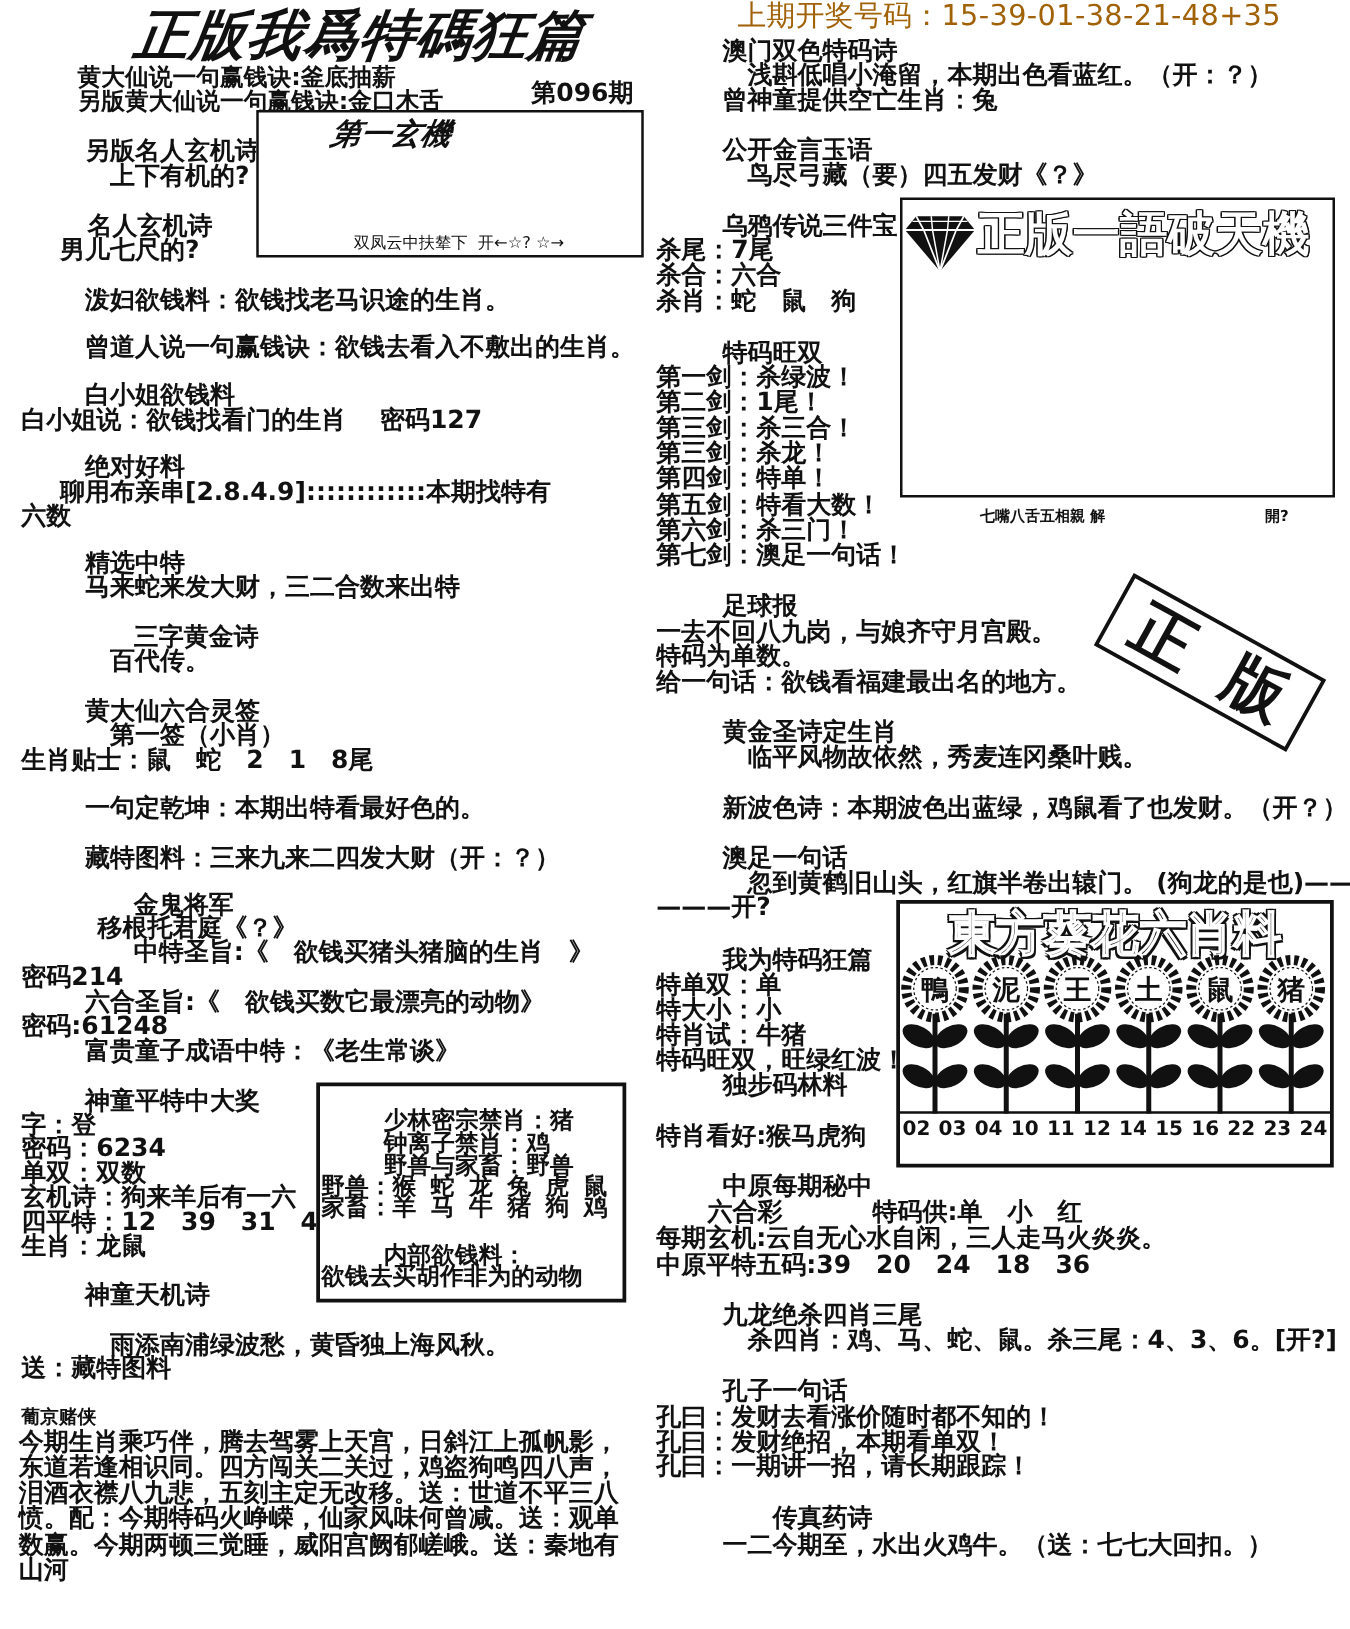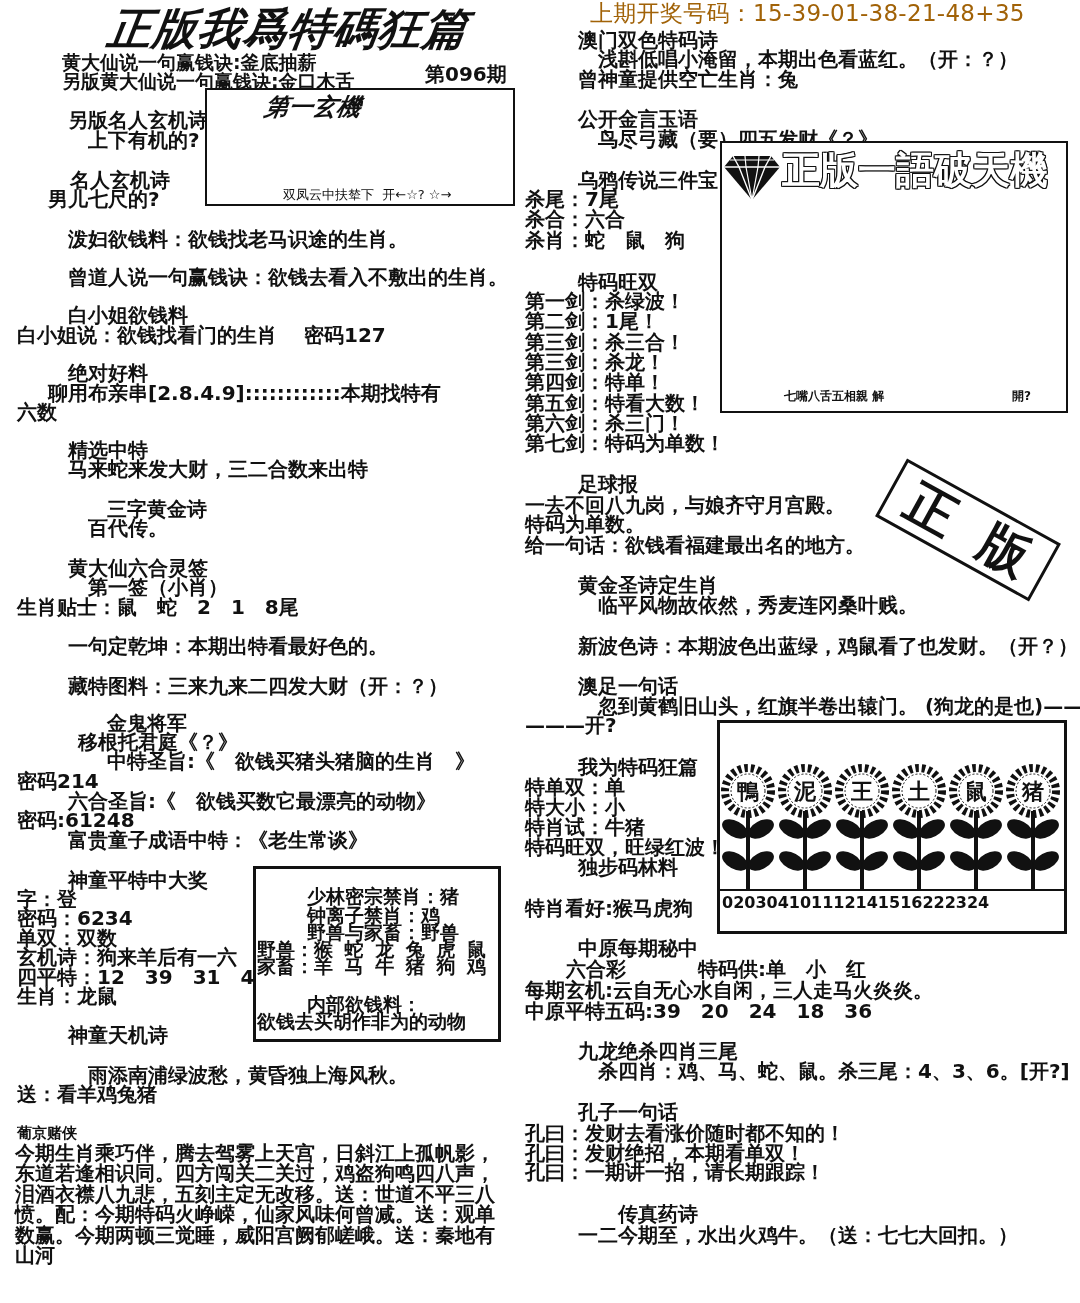--- a/index.html
+++ b/index.html
@@ -32,7 +32,7 @@
   #box-xuanji .ttl { left: 58px; top: 2px; font-size: 24px; line-height: 30px; font-weight: 900; font-style: italic; transform: skewX(-10deg); }
   #box-xuanji .clue { left: 76px; top: 97px; font-size: 13px; line-height: 15px; }
 
-  #box-tianji { left: 720px; top: 141px; width: 348px; height: 272px; }
+  #box-tianji { left: 720px; top: 158px; width: 348px; height: 240px; }
   #box-tianji .diamond { left: 2px; top: 10px; width: 56px; height: 48px; }
   #box-tianji .ttl {
     left: 60px; top: 4px; font-size: 38px; line-height: 46px; font-weight: bold;

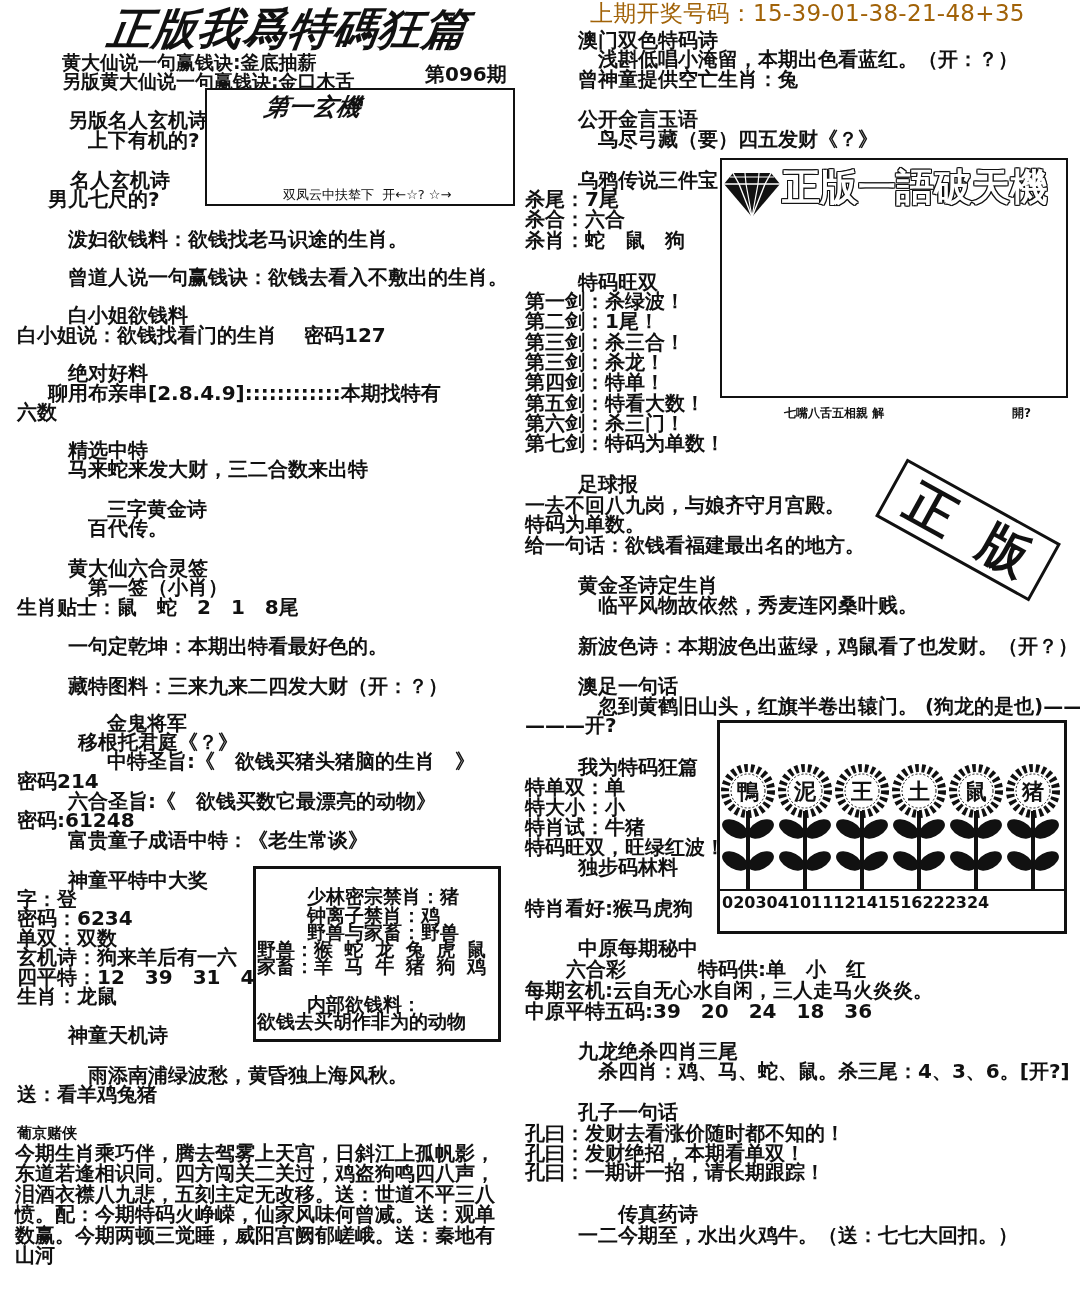--- a/index.html
+++ b/index.html
@@ -188,7 +188,7 @@
 <div class="t" style="left:525px;top:372px">第四剑：特单！</div>
 <div class="t" style="left:525px;top:393px">第五剑：特看大数！</div>
 <div class="t" style="left:525px;top:413px">第六剑：杀三门！</div>
-<div class="t" style="left:525px;top:433px">第七剑：特码为单数！</div>
+<div class="t" style="left:525px;top:433px">第七剑：澳足一句话！</div>
 
 <div class="t" style="left:578px;top:474px">足球报</div>
 <div class="t" style="left:525px;top:495px">一去不回八九岗，与娘齐守月宫殿。</div>

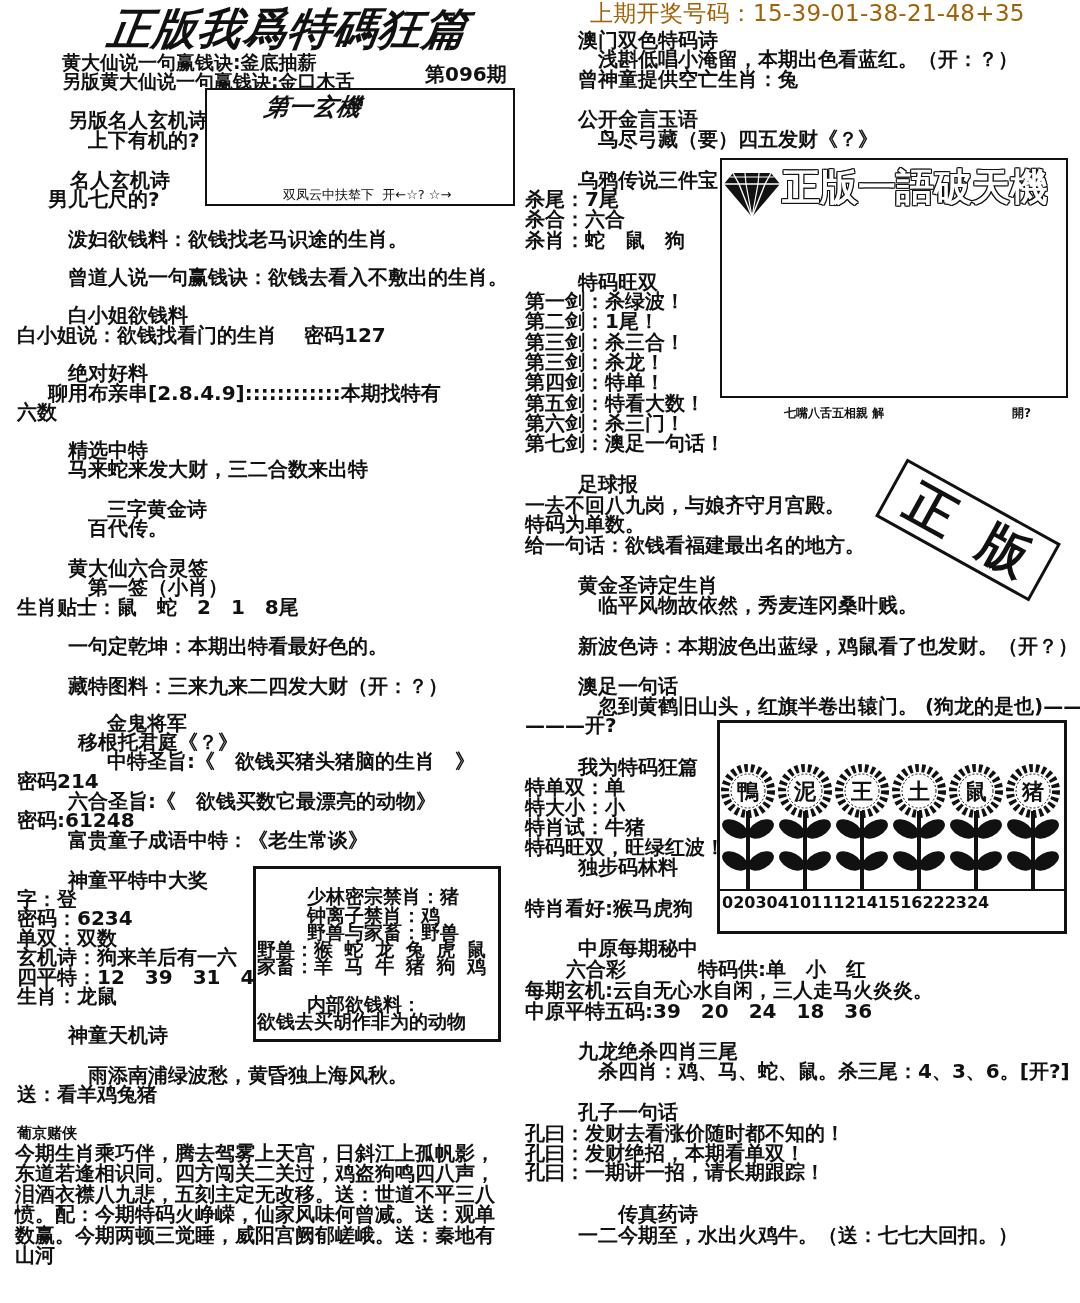--- a/index.html
+++ b/index.html
@@ -231,6 +231,7 @@
 <div class="t" style="left:578px;top:1225px">一二今期至，水出火鸡牛。（送：七七大回扣。）</div>
 
 <div class="box" id="box-sunflower">
+  <div class="in ttl">東方葵花六肖料</div>
   <svg class="in flowers" viewBox="0 0 344 128">
     <defs>
       <g id="plant">

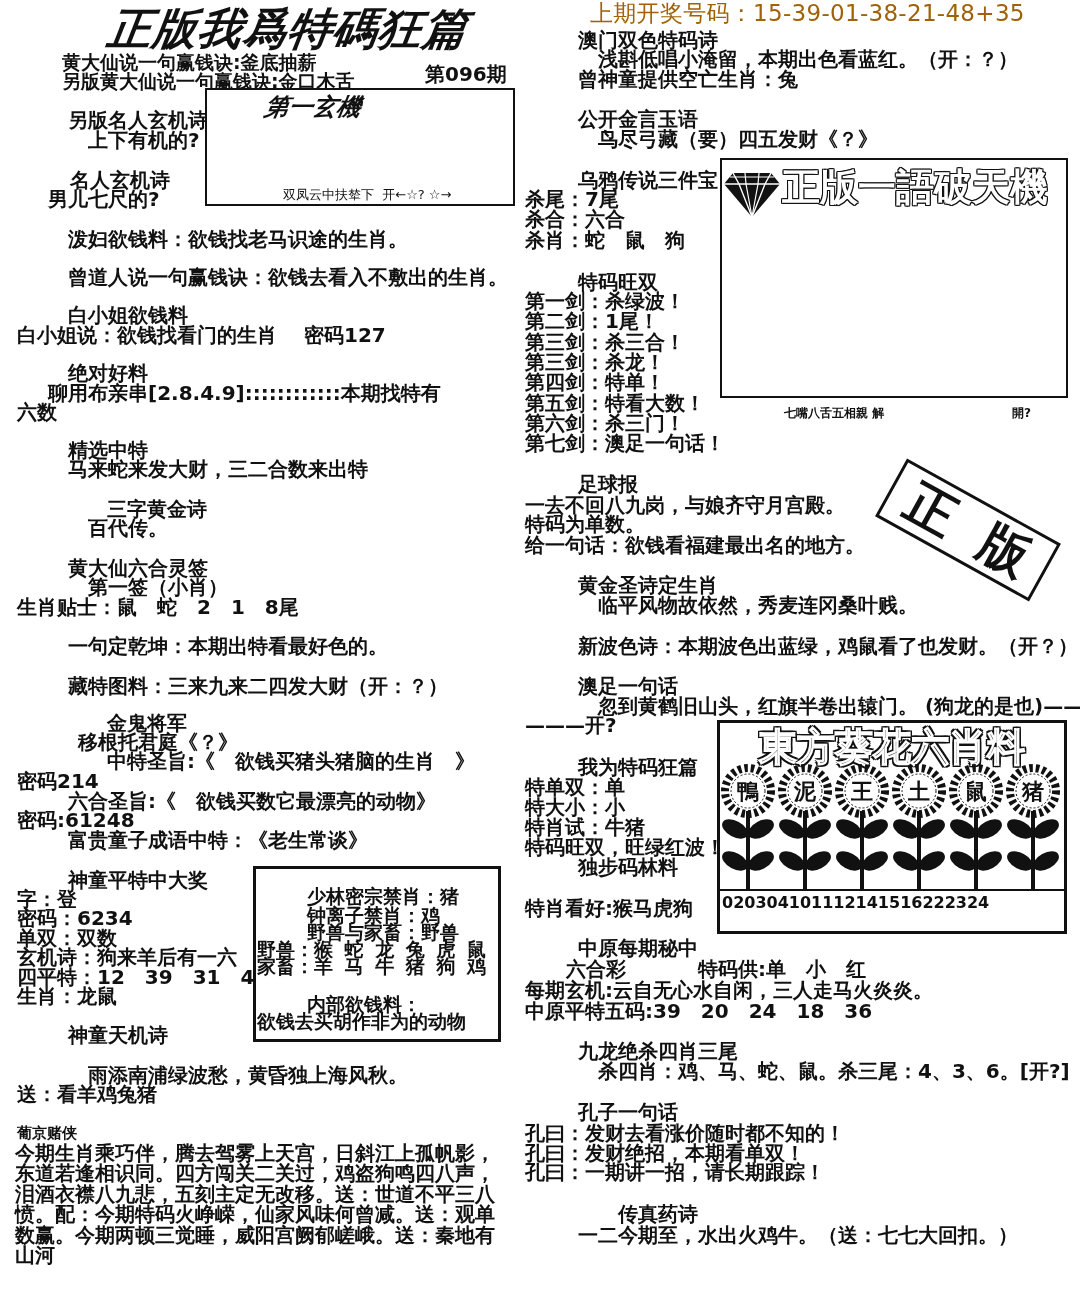--- a/index.html
+++ b/index.html
@@ -65,7 +65,7 @@
   #box-sunflower .flowers { left: 0; top: 40px; width: 344px; height: 128px; }
   #box-sunflower .sep { left: 0; right: 0; top: 166px; height: 0; border-top: 2px solid #111; }
   #box-sunflower .nums { left: 2px; right: 2px; top: 171px; }
-  .numrow { display: flex; font-size: 16px; line-height: 18px; font-weight: bold; }
+  .numrow { display: flex; justify-content: space-between; font-size: 16px; line-height: 18px; font-weight: bold; }
 </style>
 </head>
 <body>

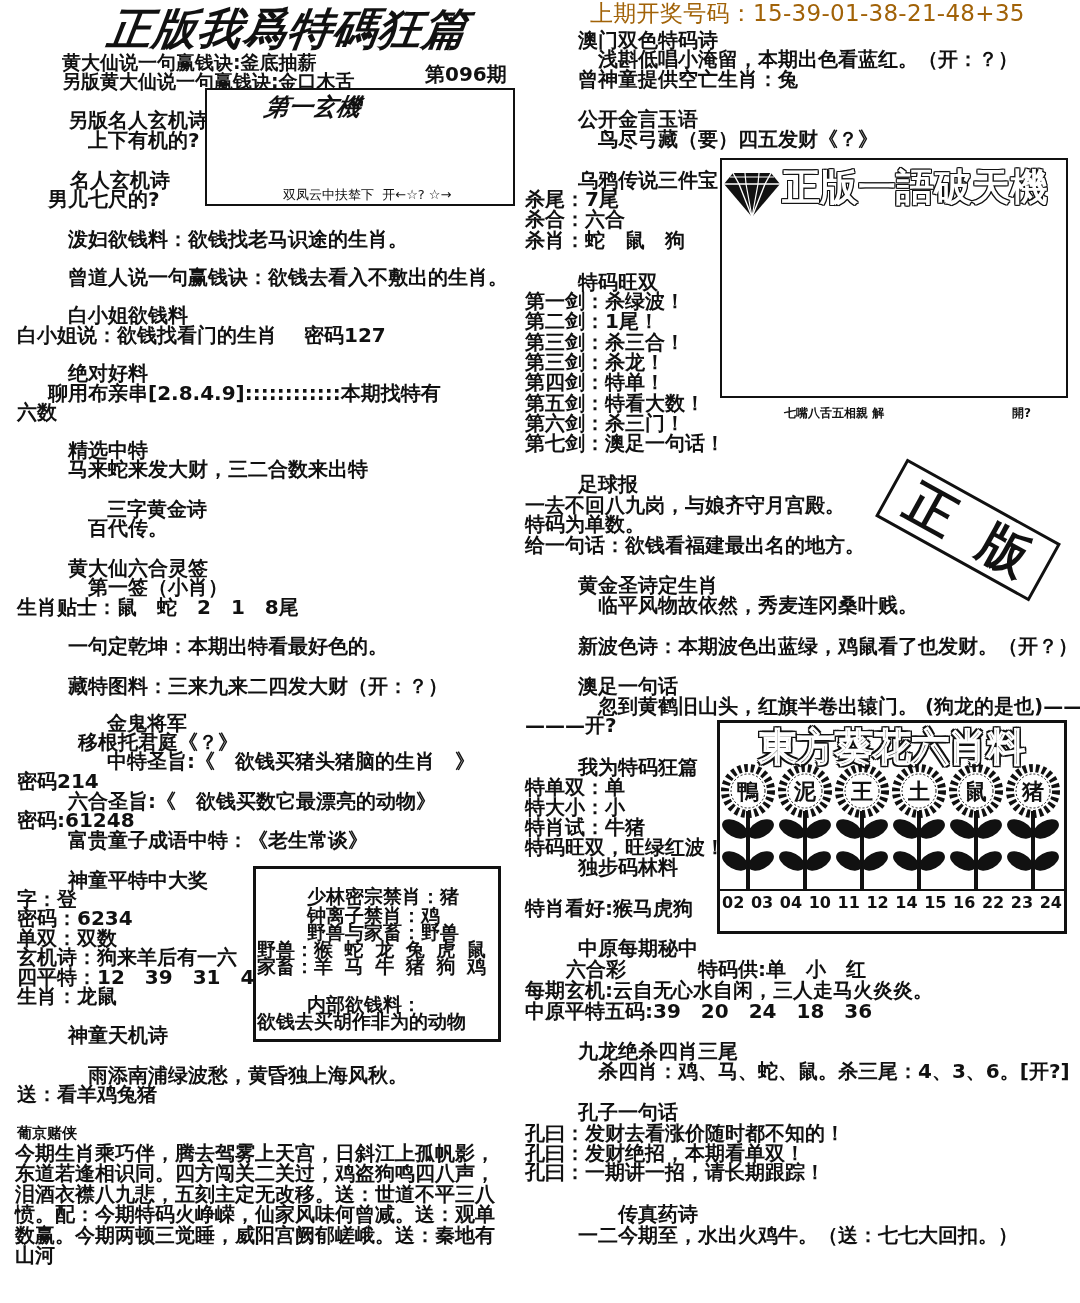--- a/index.html
+++ b/index.html
@@ -124,7 +124,7 @@
 
 <div class="t" style="left:68px;top:1025px">神童天机诗</div>
 <div class="t" style="left:88px;top:1065px">雨添南浦绿波愁，黄昏独上海风秋。</div>
-<div class="t" style="left:17px;top:1084px">送：看羊鸡兔猪</div>
+<div class="t" style="left:17px;top:1084px">送：藏特图料</div>
 
 <div class="t sm" style="left:17px;top:1123px">葡京赌侠</div>
 <div class="t" style="left:15px;top:1143px">今期生肖乘巧伴，腾去驾雾上天宫，日斜江上孤帆影，</div>

